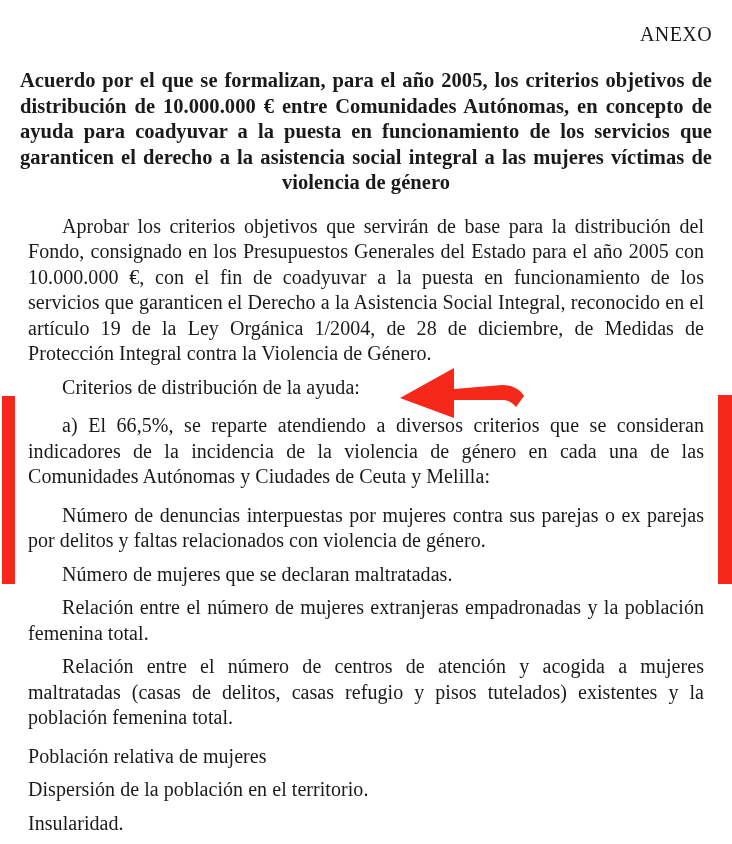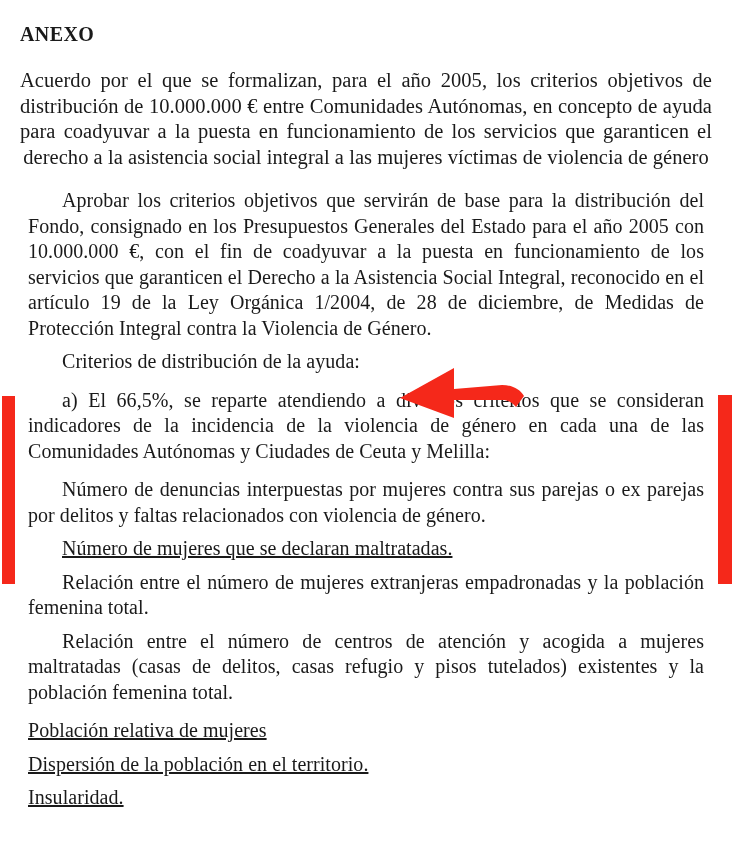--- a/index.html
+++ b/index.html
@@ -31,8 +31,8 @@
   }
 
   .doc-title {
-    text-align: left;
-    font-weight: bold;
+    text-align: right;
+    font-weight: normal;
     font-size: 20px;
     letter-spacing: 0.4px;
     margin: 0 0 22px 0;

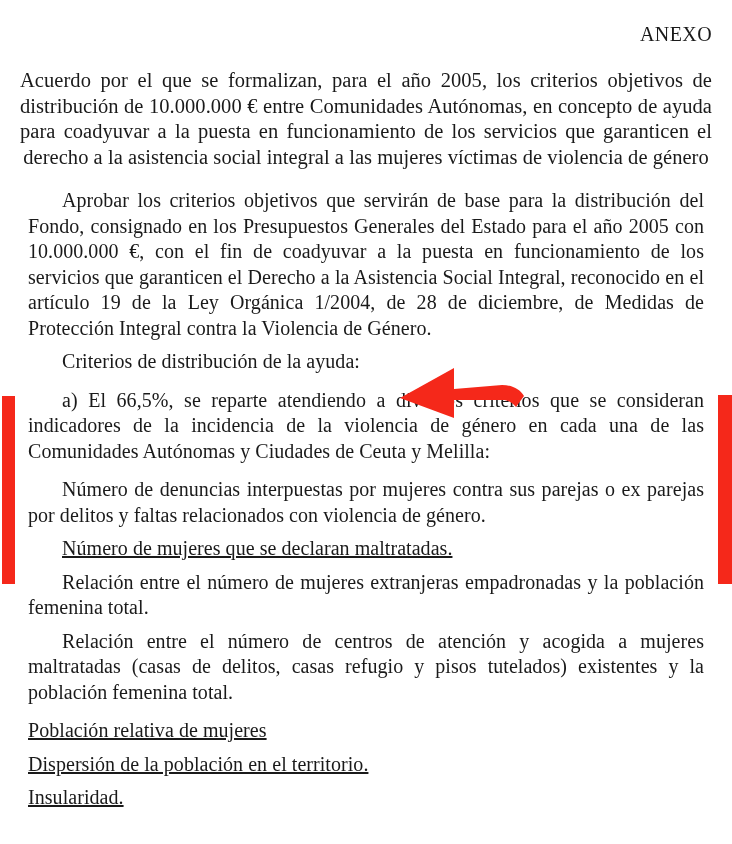--- a/index.html
+++ b/index.html
@@ -40,7 +40,7 @@
   }
 
   .doc-subtitle {
-    font-weight: normal;
+    font-weight: bold;
     font-size: 20.5px;
     line-height: 25.5px;
     text-align: justify;

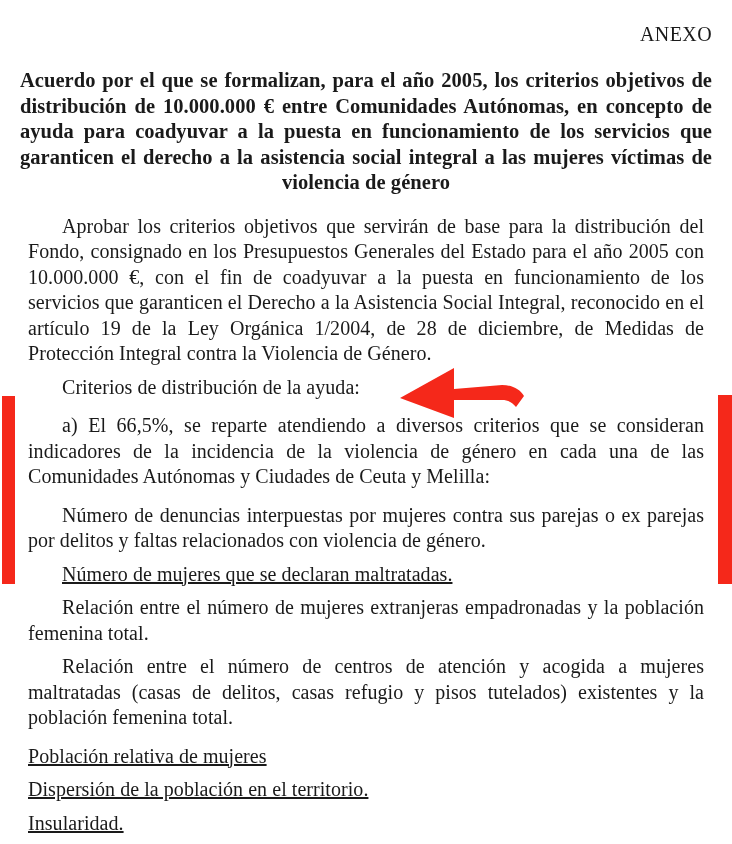--- a/index.html
+++ b/index.html
@@ -73,7 +73,6 @@
 
   p.no-just {
     text-align: center;
-    text-decoration: underline;
   }
 
   .marker {

